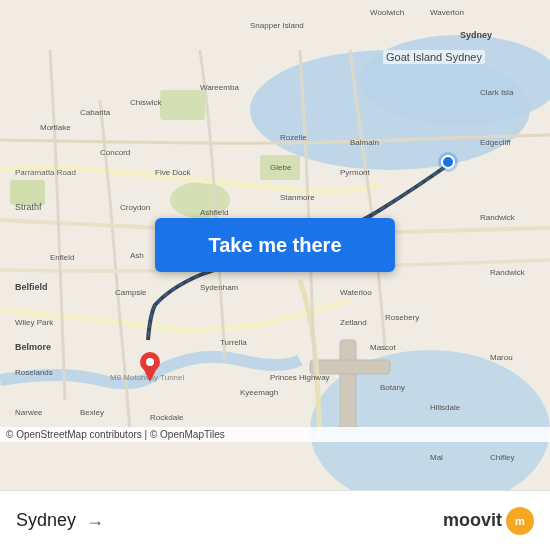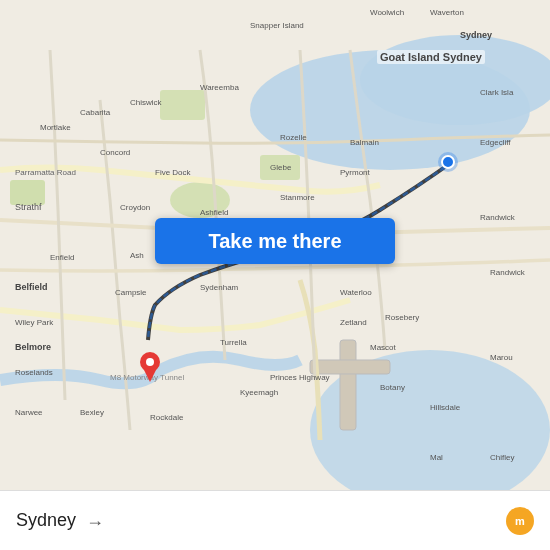--- a/index.html
+++ b/index.html
@@ -155,7 +155,7 @@
       top: 50px;
       right: 65px;
       font-size: 11px;
-      font-weight: 700;
+      font-weight: 400;
       color: #444;
       z-index: 5;
       background: rgba(255,255,255,0.6);

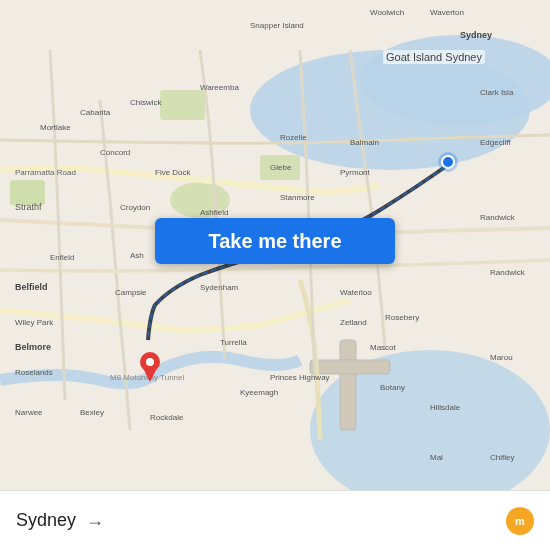--- a/index.html
+++ b/index.html
@@ -33,7 +33,7 @@
       top: 218px;
       left: 155px;
       width: 240px;
-      height: 46px;
+      height: 54px;
       background: #1a73e8;
       color: white;
       border: none;

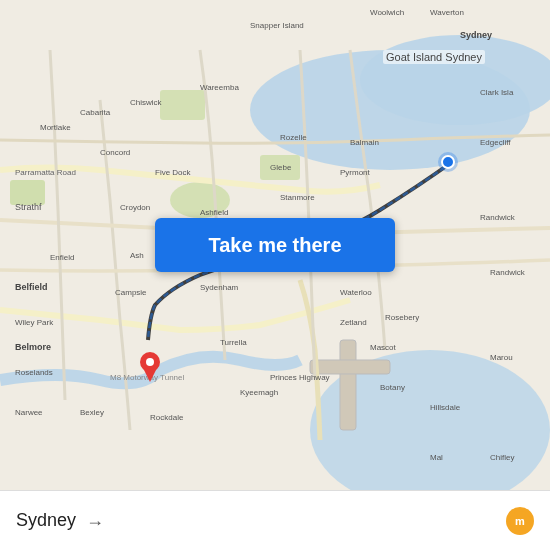--- a/index.html
+++ b/index.html
@@ -271,6 +271,7 @@
 
   <button id="take-me-there-btn">Take me there</button>
 
+  <div id="attribution">© OpenStreetMap contributors | © OpenMapTiles</div>
 </div>
 
 <div id="bottom-bar">

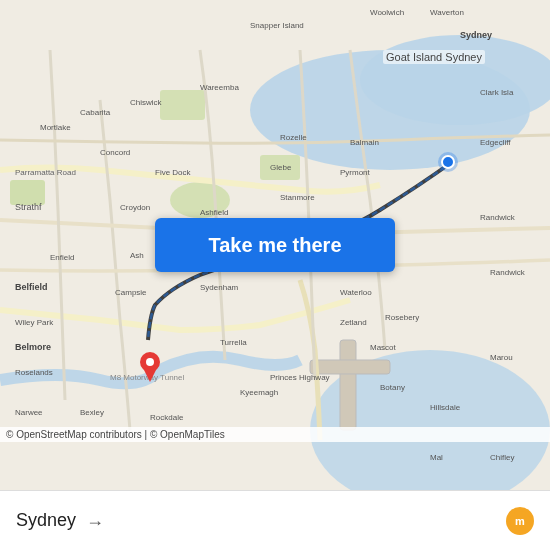--- a/index.html
+++ b/index.html
@@ -281,6 +281,7 @@
   </div>
 
   <div id="moovit-logo">
+    <span id="moovit-text">moovit</span>
     <div id="moovit-icon">
       <svg width="20" height="20" viewBox="0 0 20 20" xmlns="http://www.w3.org/2000/svg">
         <circle cx="10" cy="10" r="10" fill="#f5a623"></circle>

